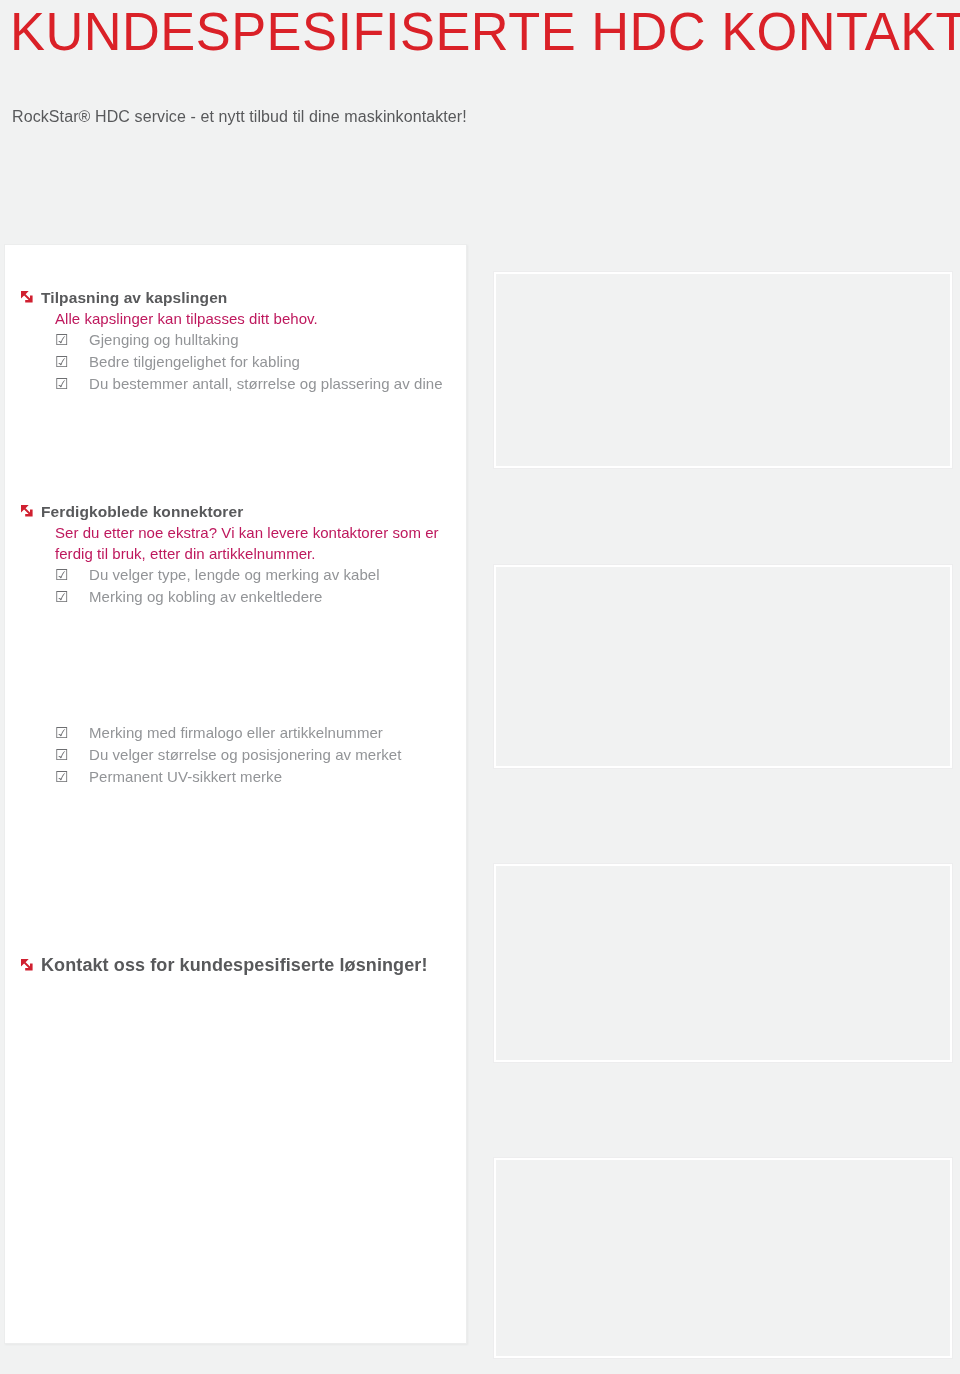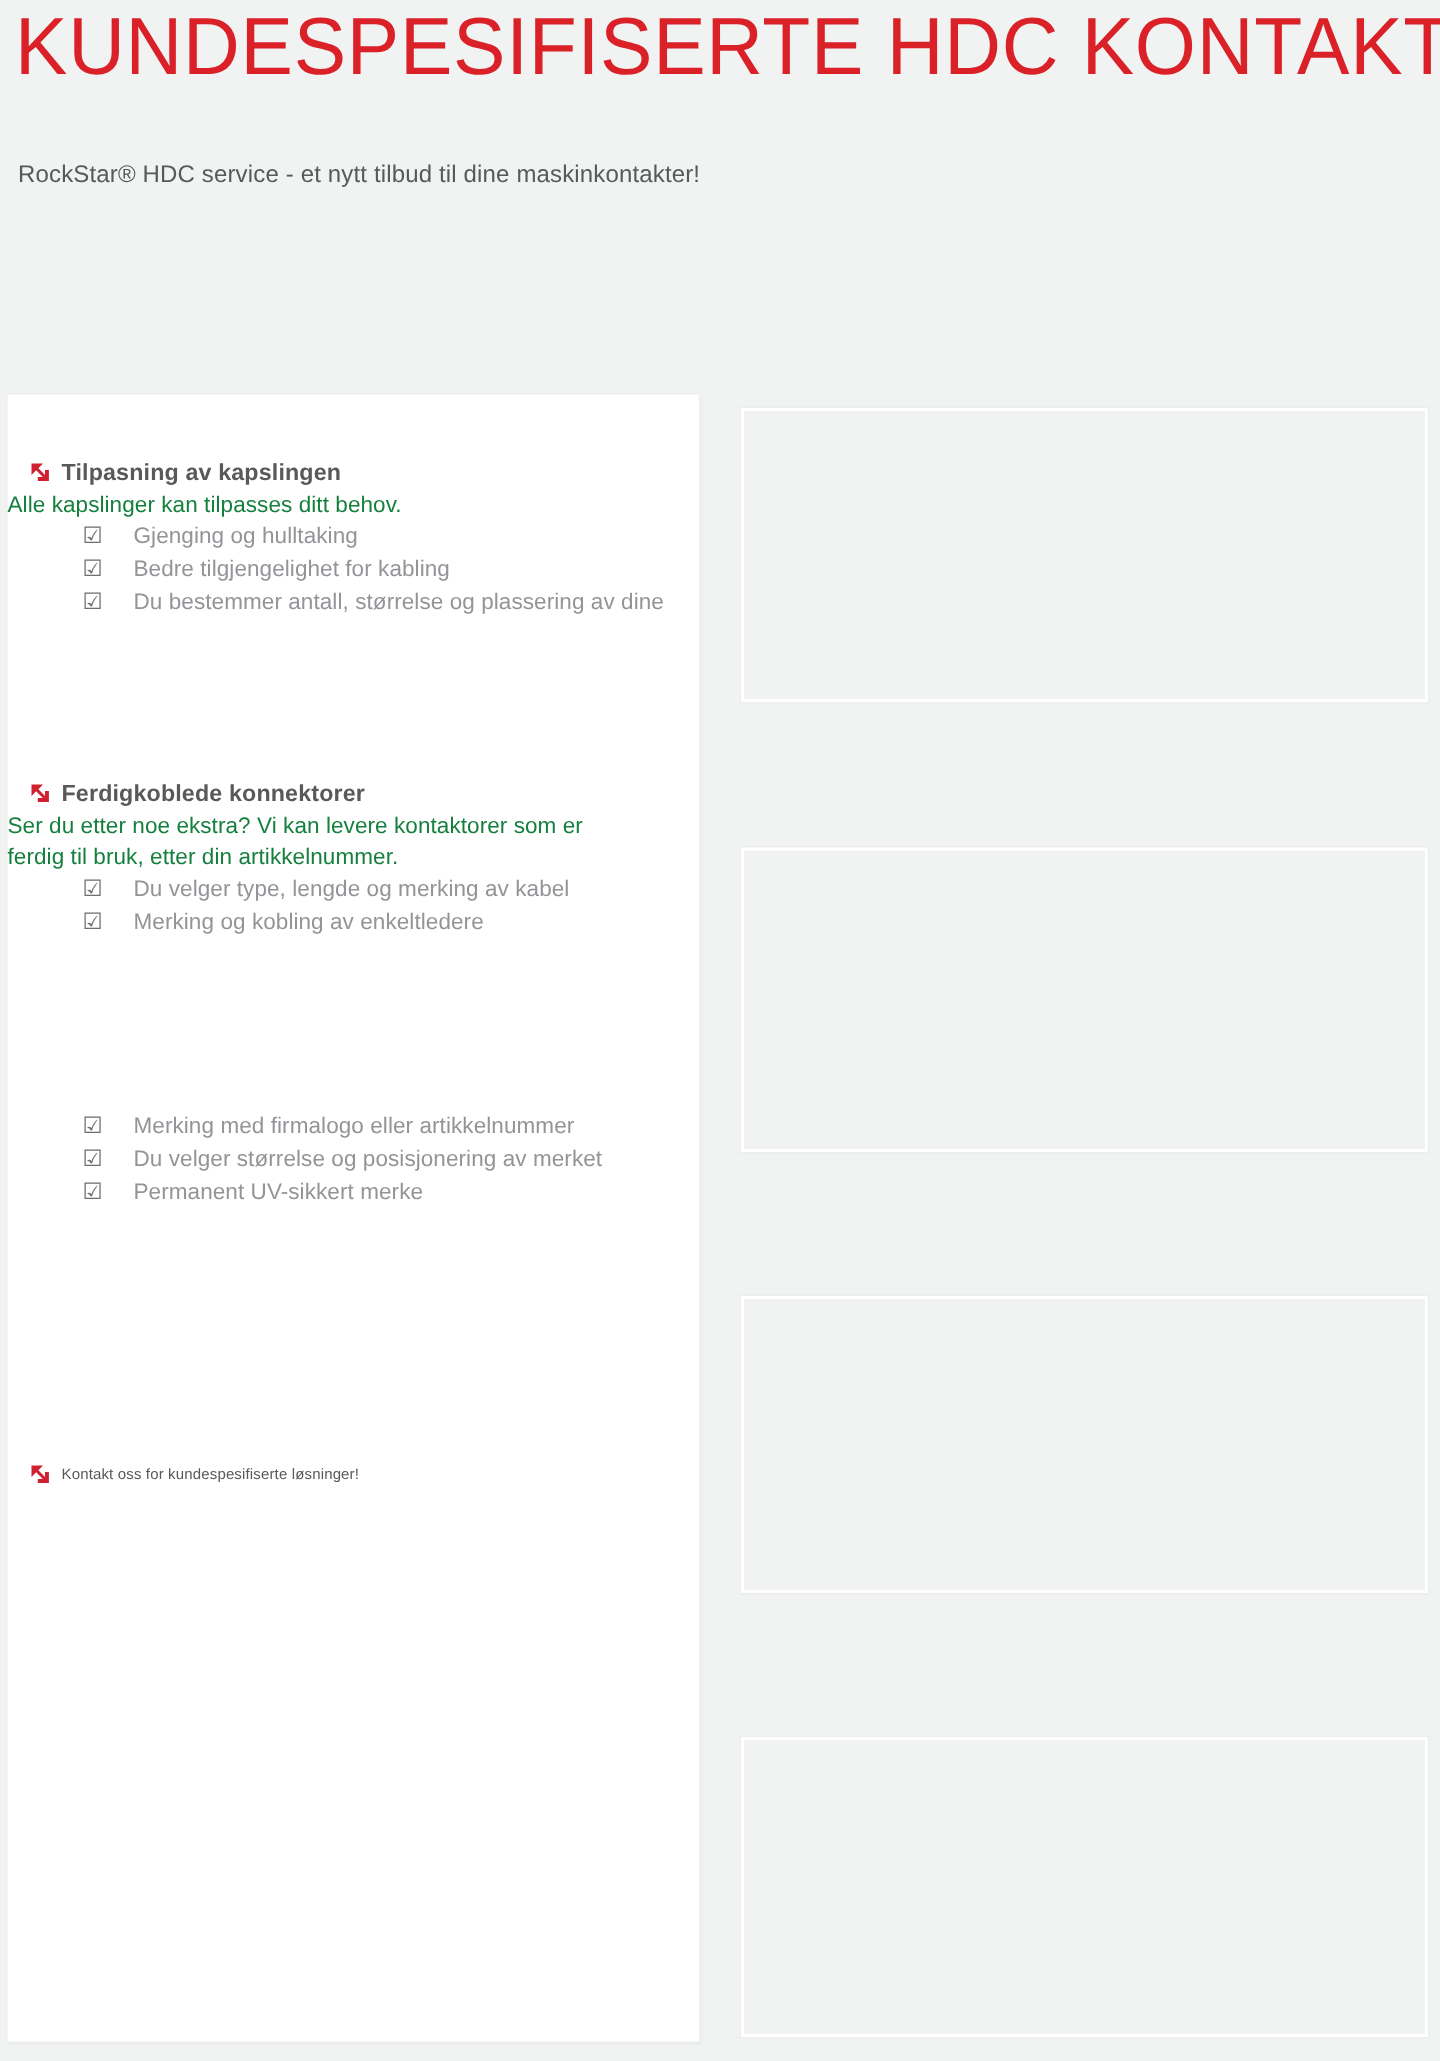--- a/index.html
+++ b/index.html
@@ -51,7 +51,7 @@
   #content-panel {
     position: absolute;
     left: 4px;
-    top: 262px;
+    top: 244px;
     width: 463px;
     height: 1100px;
     background: #ffffff;

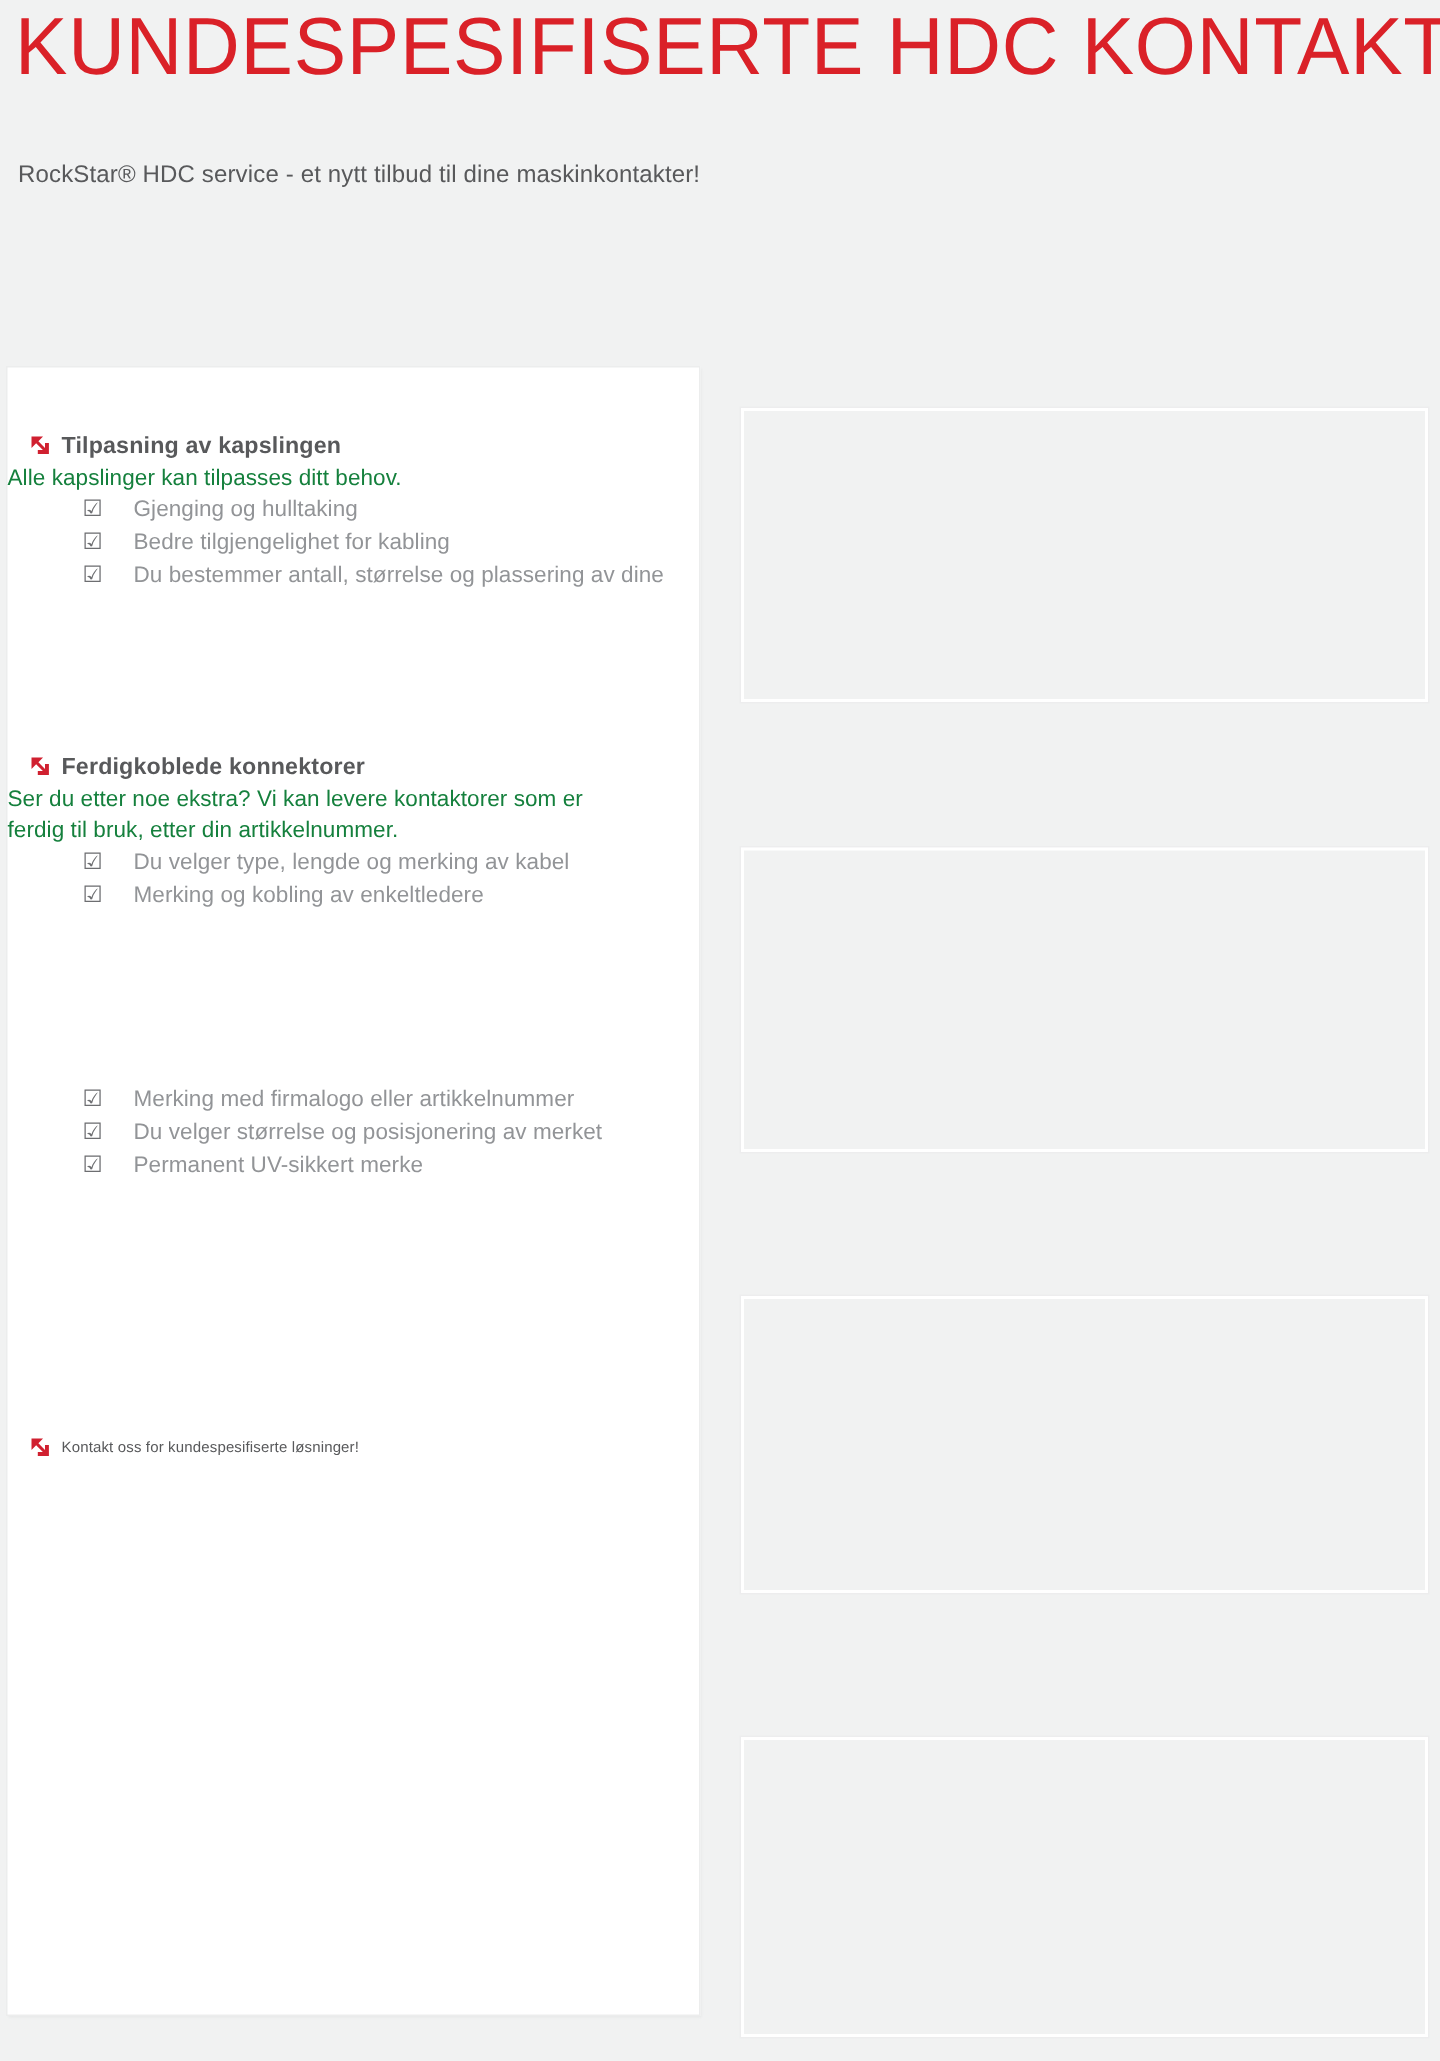--- a/index.html
+++ b/index.html
@@ -88,10 +88,11 @@
     letter-spacing: 0.1px;
   }
   .feature-desc {
+    margin-left: 50px;
     margin-top: 0px;
     font-size: 15px;
     line-height: 21px;
-    color: #15803d;
+    color: #be185d;
     max-width: 390px;
     letter-spacing: 0.05px;
   }

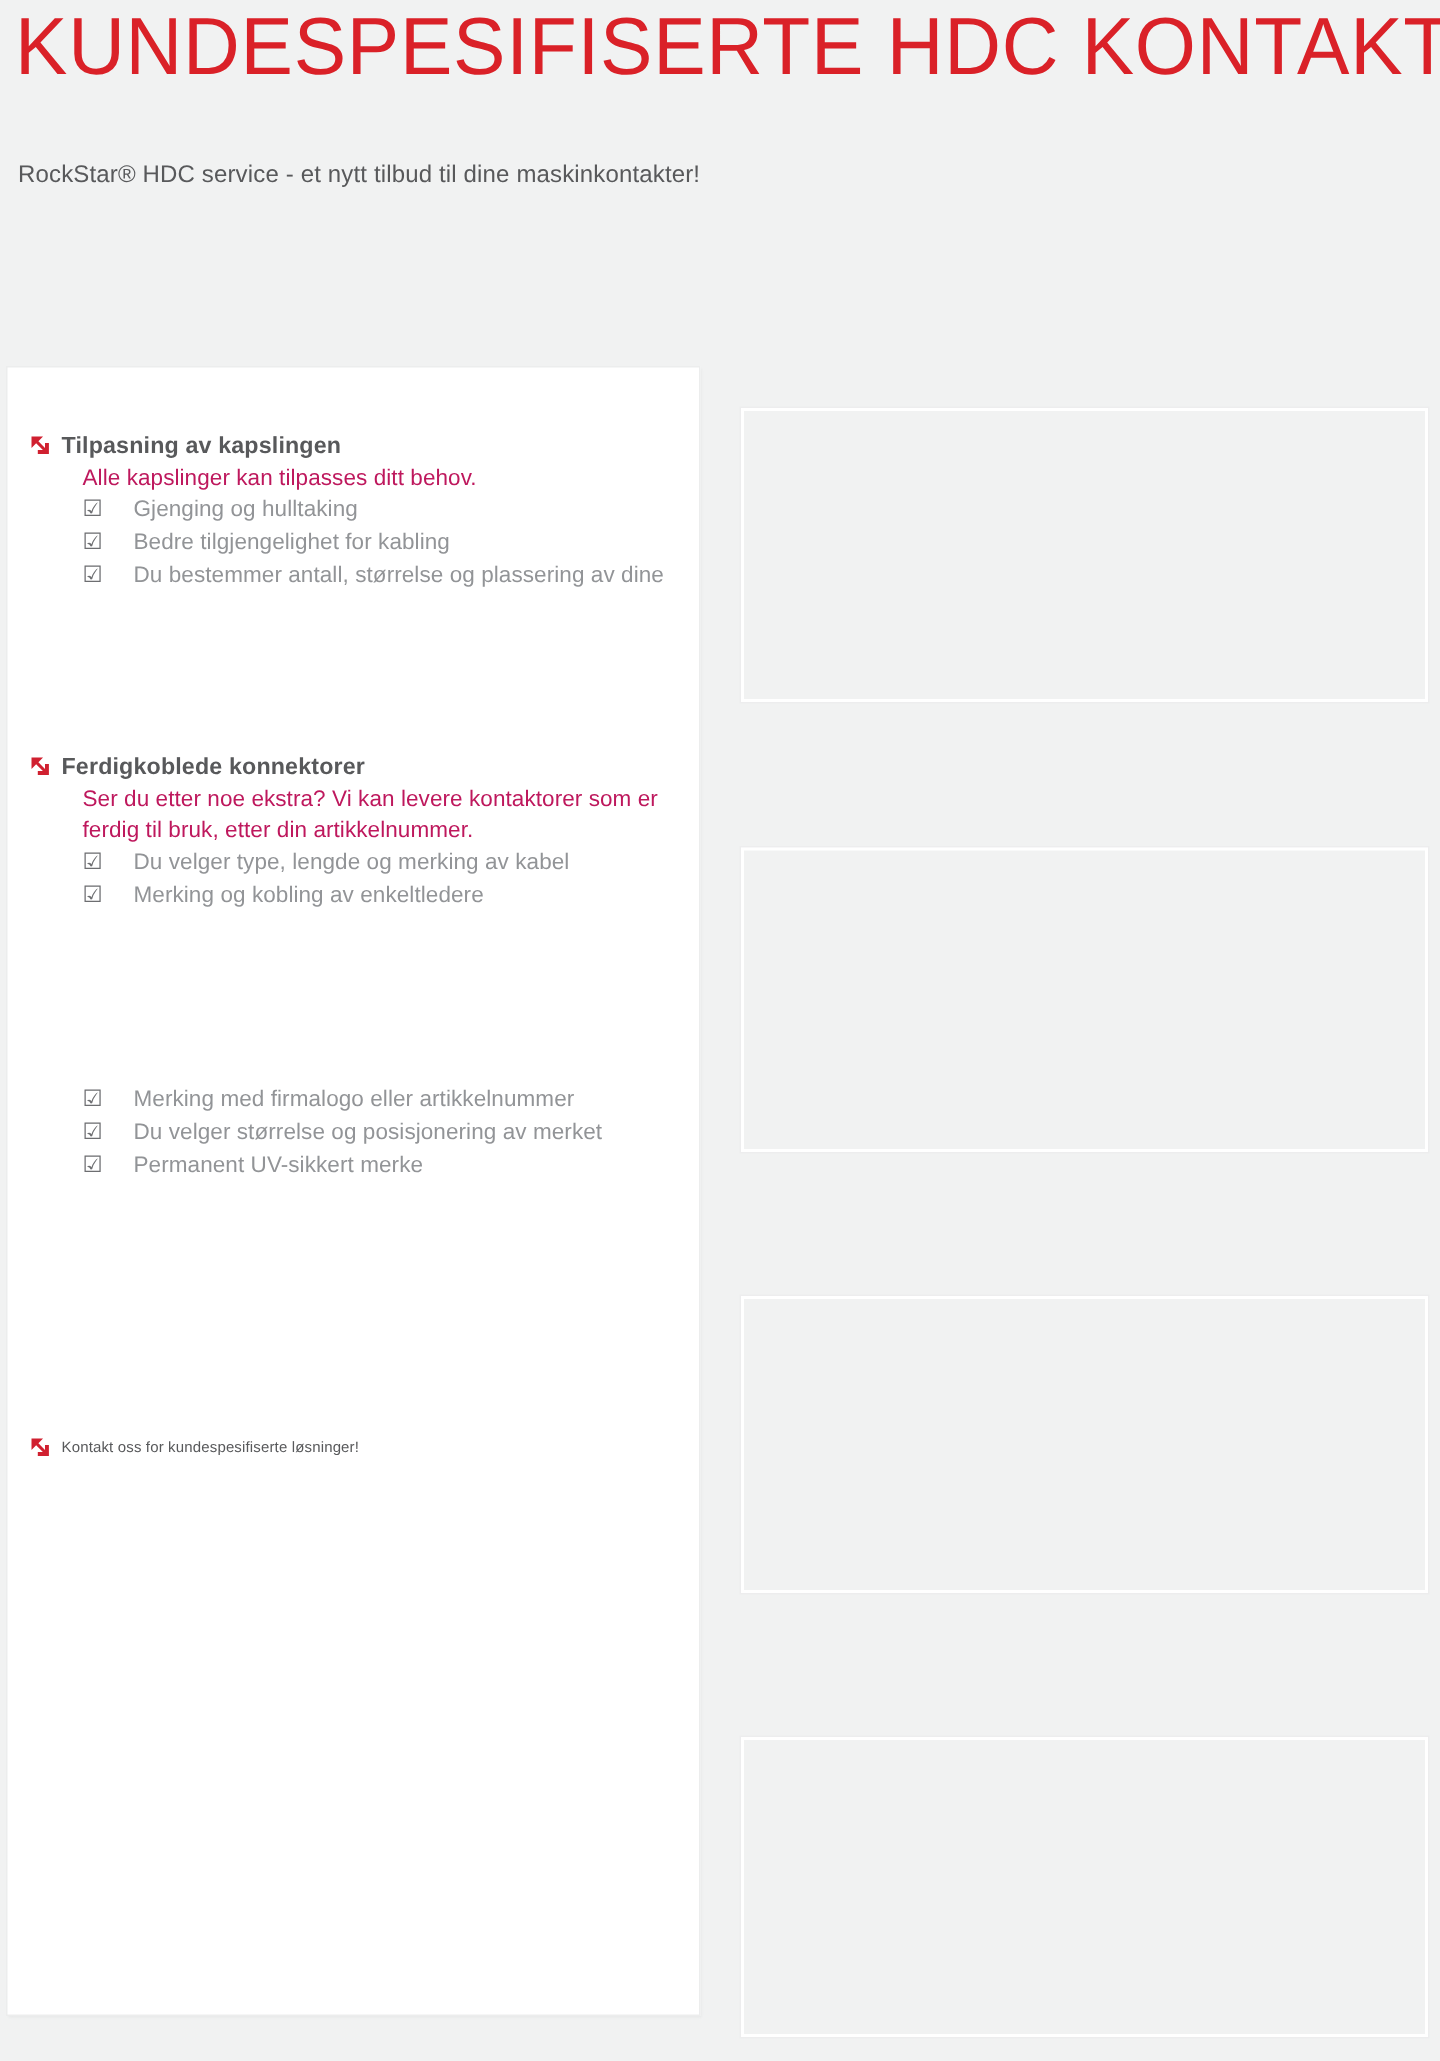--- a/index.html
+++ b/index.html
@@ -130,10 +130,10 @@
     align-items: flex-start;
   }
   #contact-text {
-    font-size: 10px;
+    font-size: 18px;
     line-height: 21px;
     color: #58595b;
-    font-weight: 400;
+    font-weight: 700;
     letter-spacing: 0.1px;
   }
 

